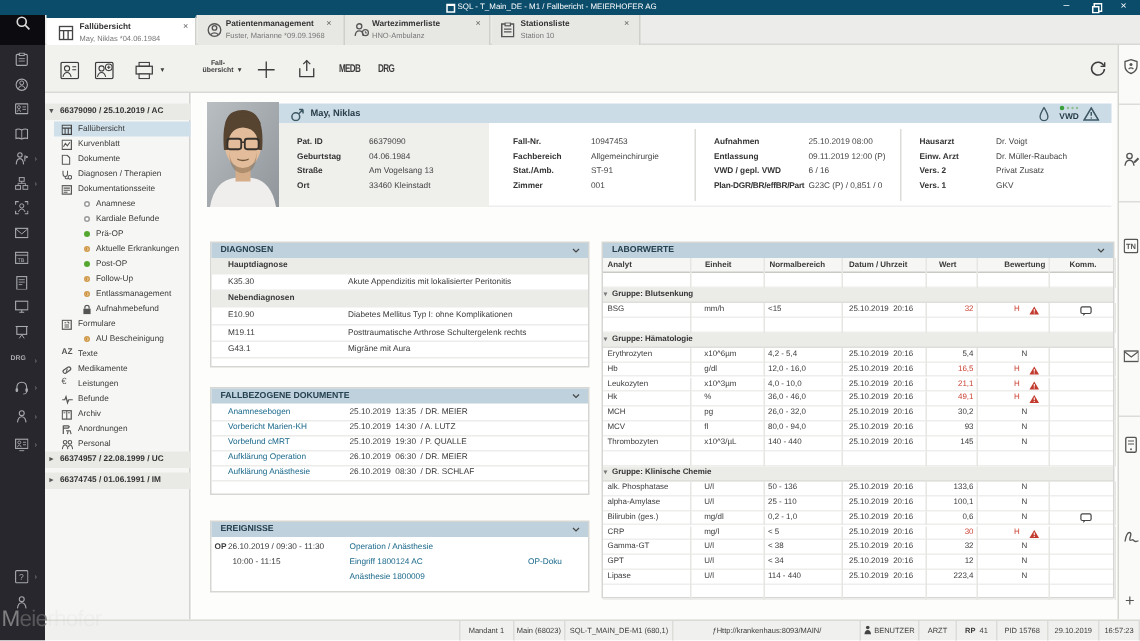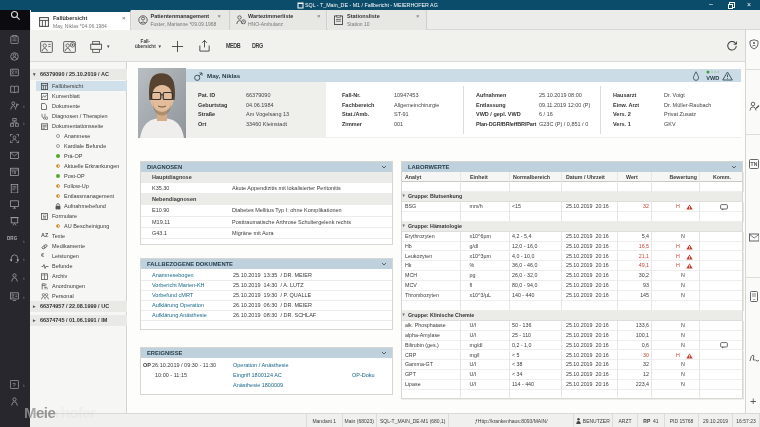--- a/index.html
+++ b/index.html
@@ -1005,6 +1005,6 @@
   <div class="scell" style="left:702px;width:28px;border-right:1px solid #dcdcd9;">16:57:23</div>
 </div>
 
-<div class="ab" style="left:1px;top:404px;font-size:15px;font-weight:bold;color:rgba(150,150,150,0.8);letter-spacing:-0.5px;padding-left:23px;">M<span style="color:rgba(110,110,110,0.7)">eie</span><span style="color:rgba(150,150,150,0.07)">rhofer</span></div>
+<div class="ab" style="left:1px;top:404px;font-size:15px;font-weight:normal;color:rgba(150,150,150,0.8);letter-spacing:-0.5px;">M<span style="color:rgba(110,110,110,0.7)">eie</span><span style="color:rgba(150,150,150,0.07)">rhofer</span></div>
 
 </body></html>

